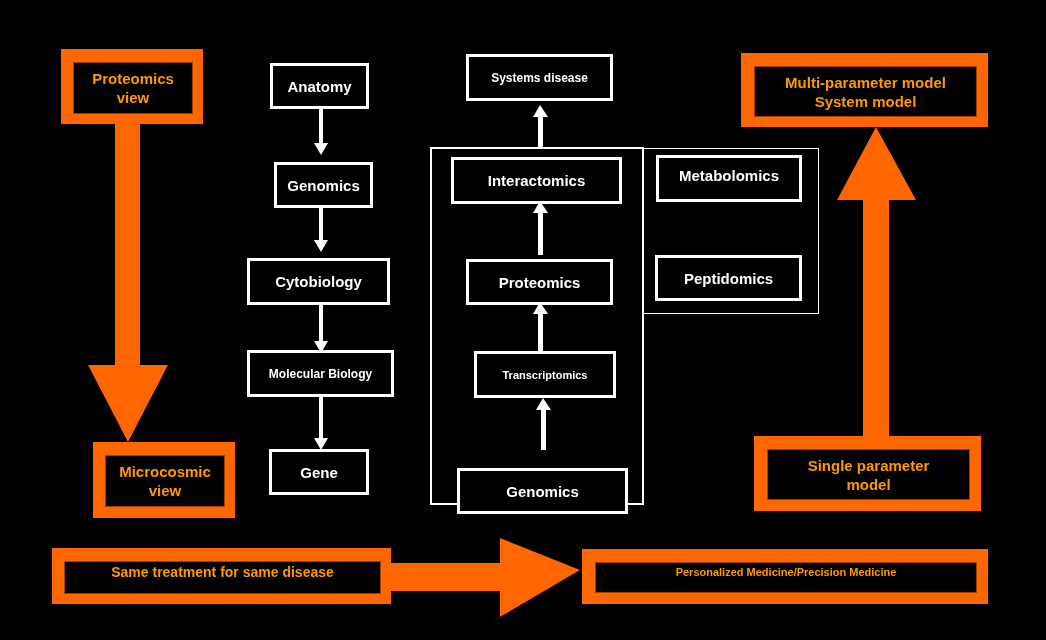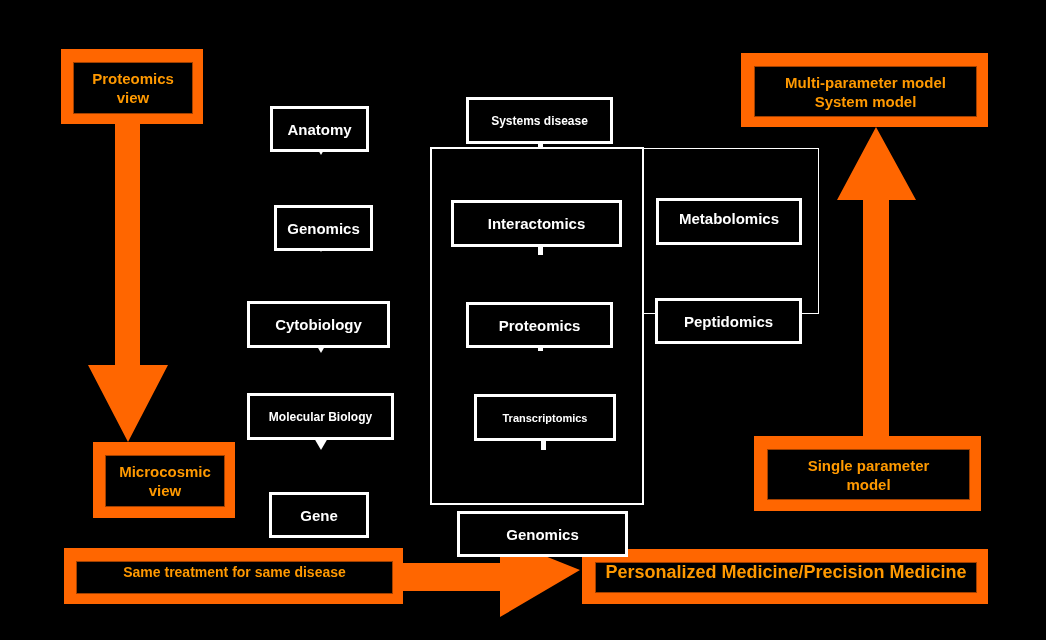--- a/index.html
+++ b/index.html
@@ -7,7 +7,7 @@
   .abs { position:absolute; box-sizing:border-box; }
   .obox { background:#ff6600; }
   .oinner { position:absolute; background:#000; border:1px solid #a04000; display:flex; align-items:center; justify-content:center; text-align:center; color:#ff9900; font-weight:bold; font-size:15px; line-height:19px; }
-  .wbox { position:absolute; box-sizing:border-box; border:3px solid #fff; background:#000; color:#fff; font-weight:bold; display:flex; align-items:center; justify-content:center; text-align:center;margin-top:43px; }
+  .wbox { position:absolute; box-sizing:border-box; border:3px solid #fff; background:#000; color:#fff; font-weight:bold; display:flex; align-items:center; justify-content:center; text-align:center; }
   .frame { position:absolute; box-sizing:border-box; border:2px solid #fff; }
   svg { position:absolute; left:0; top:0; }
 </style>

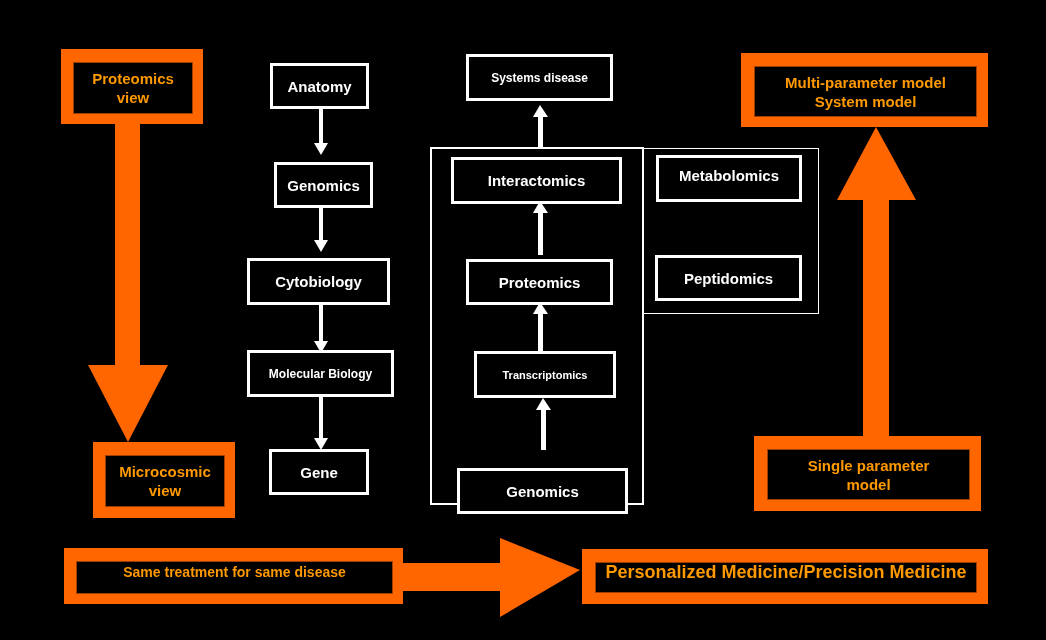--- a/index.html
+++ b/index.html
@@ -79,7 +79,7 @@
 model</div>
 </div>
 
-<div class="abs obox" style="left:52px;top:548px;width:339px;height:56px;margin-left:12px;">
+<div class="abs obox" style="left:52px;top:548px;width:339px;height:56px;">
   <div class="oinner" style="left:12px;top:13px;width:315px;height:30px;align-items:flex-start;font-size:14px;padding-top:1px;">Same treatment for same disease</div>
 </div>
 <div class="abs obox" style="left:582px;top:549px;width:406px;height:55px;">

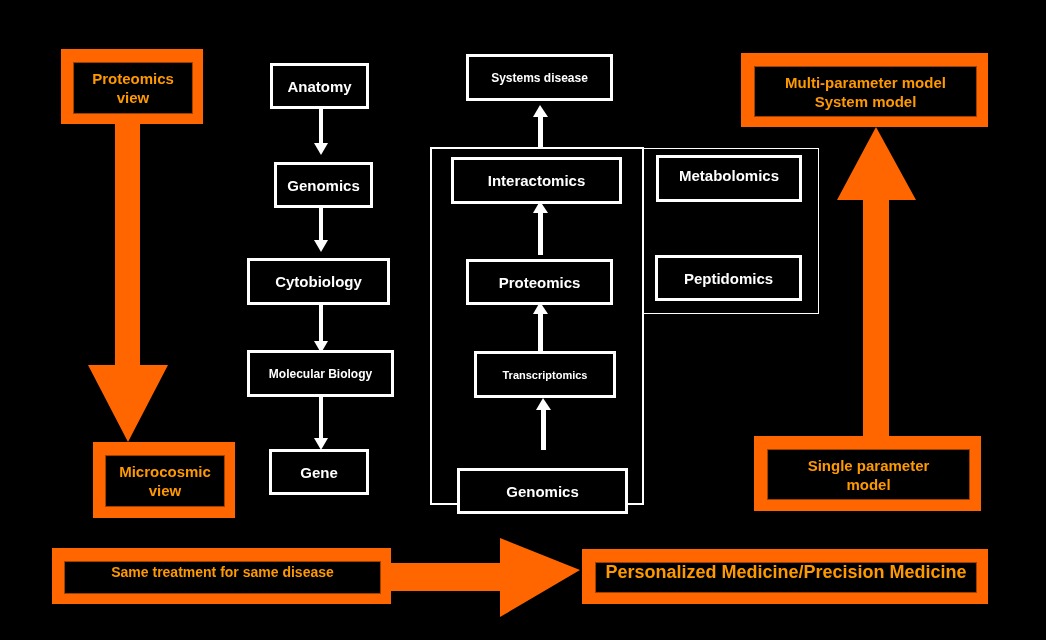--- a/index.html
+++ b/index.html
@@ -83,7 +83,7 @@
   <div class="oinner" style="left:12px;top:13px;width:315px;height:30px;align-items:flex-start;font-size:14px;padding-top:1px;">Same treatment for same disease</div>
 </div>
 <div class="abs obox" style="left:582px;top:549px;width:406px;height:55px;">
-  <div class="oinner" style="left:13px;top:13px;width:380px;height:29px;align-items:flex-start;font-size:18px;padding-top:0px;">Personalized Medicine/Precision Medicine</div>
+  <div class="oinner" style="left:13px;top:13px;width:380px;height:29px;align-items:flex-start;font-size:11px;padding-top:0px;">Personalized Medicine/Precision Medicine</div>
 </div>
 
 <div class="wbox" style="left:270px;top:63px;width:99px;height:46px;font-size:15px;">Anatomy</div>

